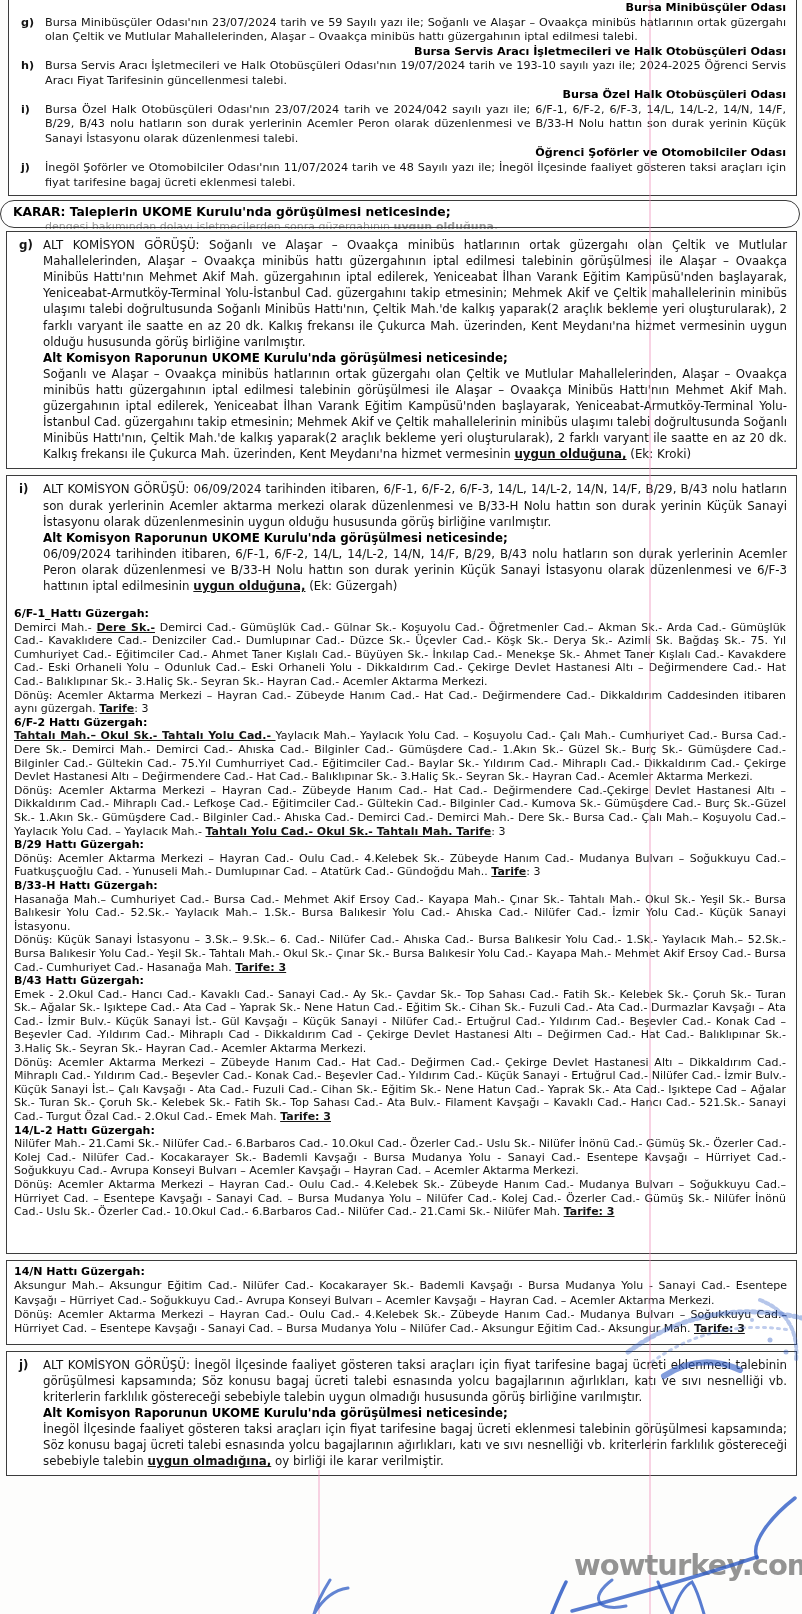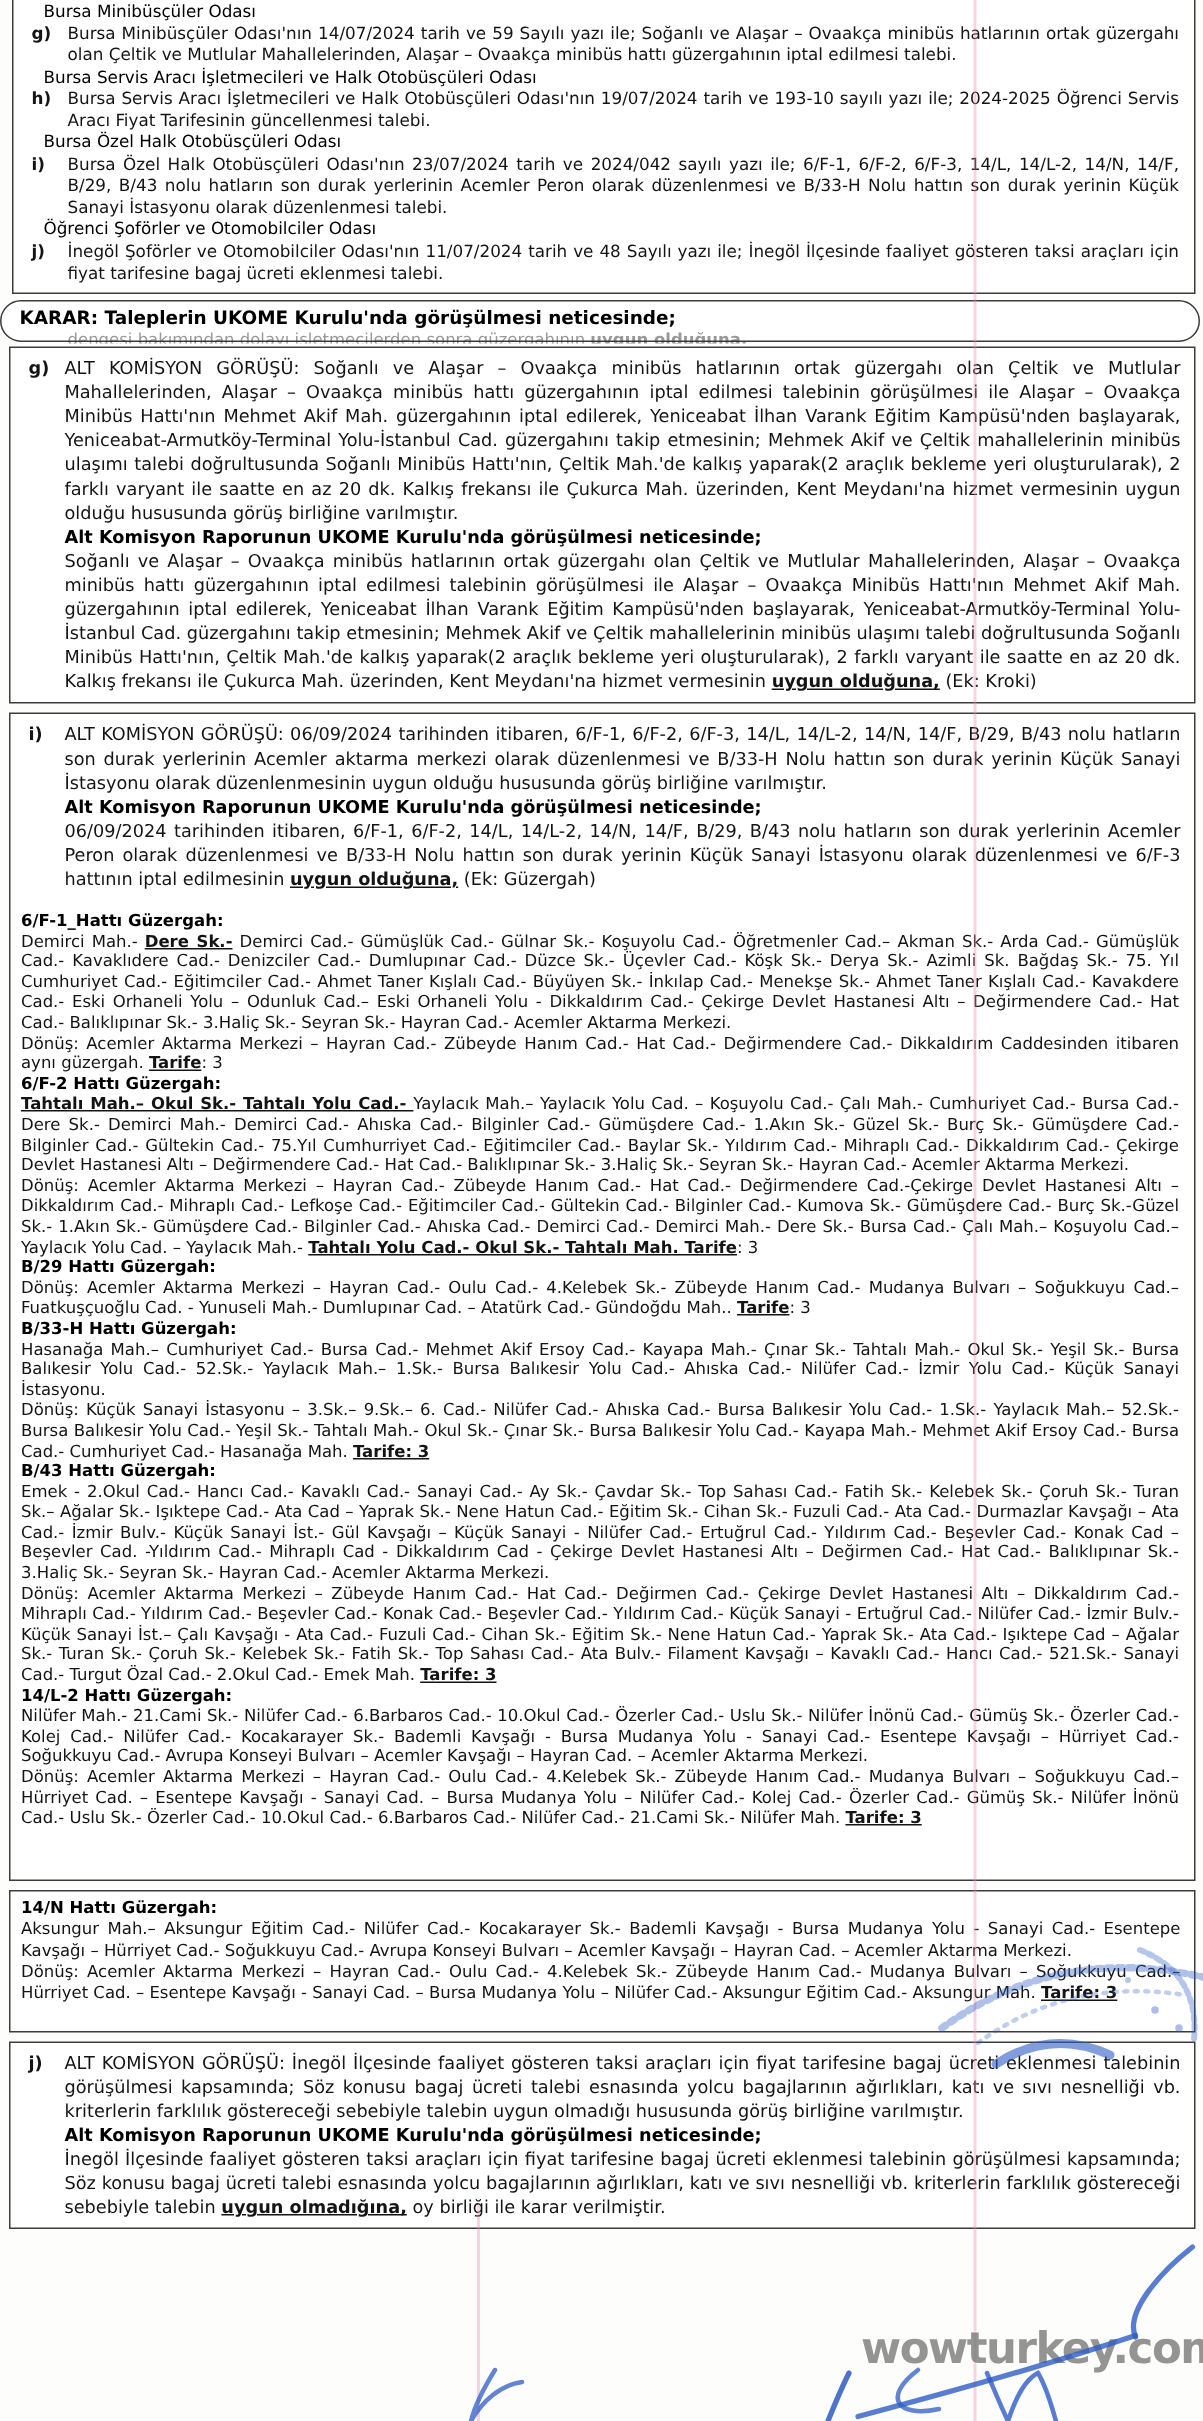--- a/index.html
+++ b/index.html
@@ -10,7 +10,7 @@
   .box{border:1px solid #3c3c3c;background:#fff;box-sizing:border-box;}
   
   .requests{margin:-2px 5px 4px 8px;padding:2px 10px 5px 4px;font-size:11.2px;line-height:14.55px;}
-  .req-header{margin-left:16px;font-weight:normal;color:#000;}
+  .req-header{margin-left:16px;font-weight:bold;color:#000;text-align:right;}
   .item{display:flex;}
   .lbl{flex:none;width:24px;padding-left:8px;font-weight:bold;}
   .item p{flex:1;}

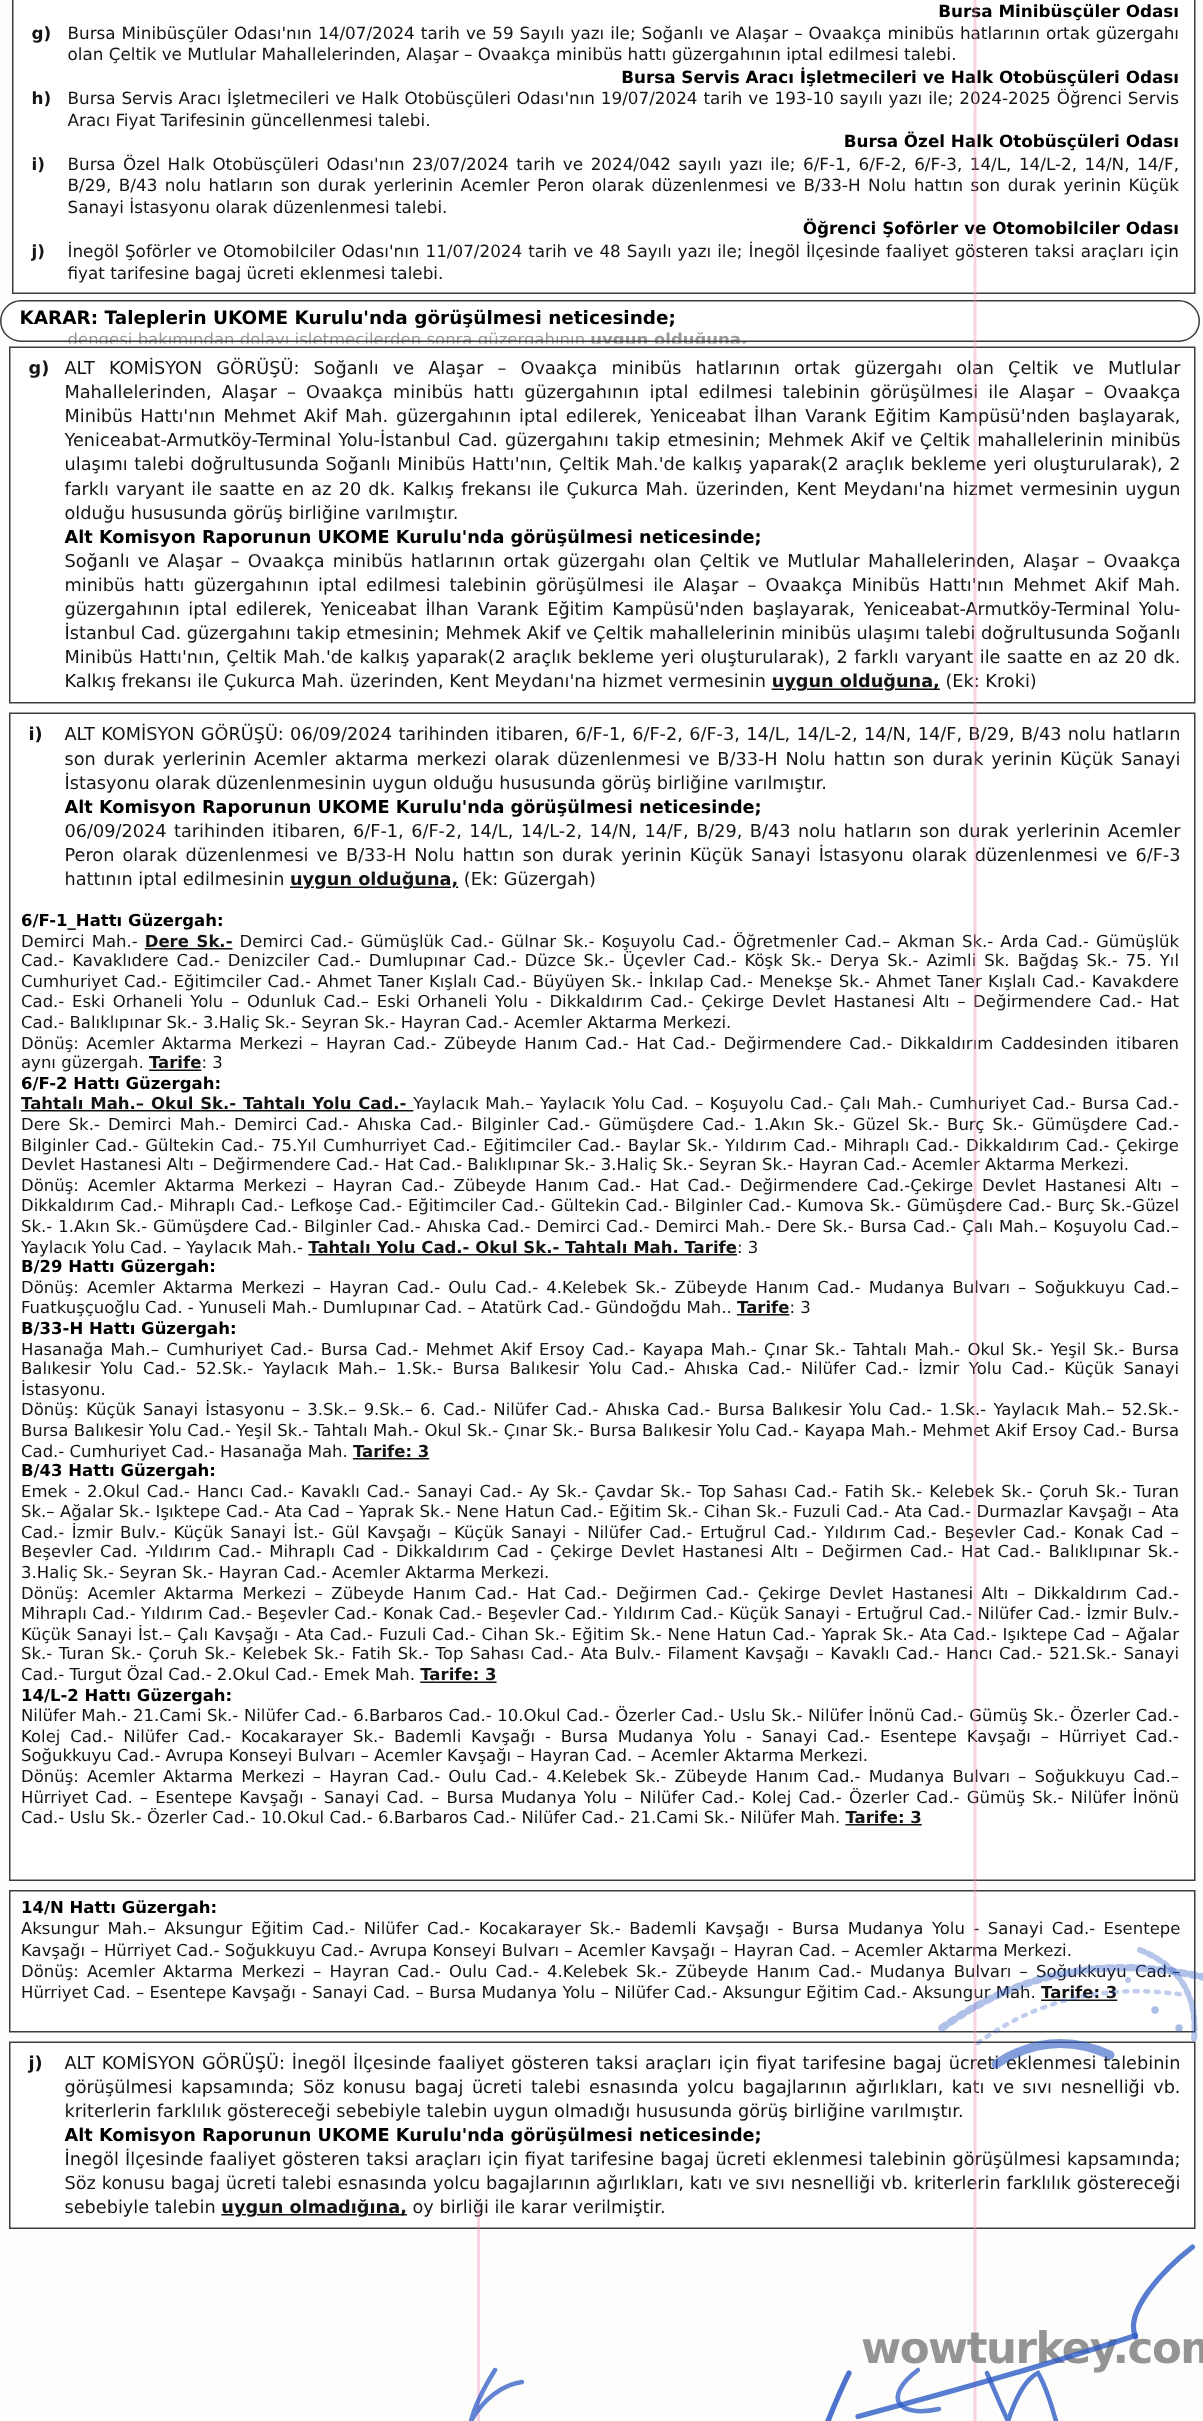--- a/index.html
+++ b/index.html
@@ -45,7 +45,7 @@
     <div class="req-header">Bursa Minibüsçüler Odası</div>
     <div class="item">
       <span class="lbl">g)</span>
-      <p class="just">Bursa Minibüsçüler Odası'nın 14/07/2024 tarih ve 59 Sayılı yazı ile; Soğanlı ve Alaşar – Ovaakça minibüs hatlarının ortak güzergahı olan Çeltik ve Mutlular Mahallelerinden, Alaşar – Ovaakça minibüs hattı güzergahının iptal edilmesi talebi.</p>
+      <p class="just">Bursa Minibüsçüler Odası'nın 23/07/2024 tarih ve 59 Sayılı yazı ile; Soğanlı ve Alaşar – Ovaakça minibüs hatlarının ortak güzergahı olan Çeltik ve Mutlular Mahallelerinden, Alaşar – Ovaakça minibüs hattı güzergahının iptal edilmesi talebi.</p>
     </div>
     <div class="req-header">Bursa Servis Aracı İşletmecileri ve Halk Otobüsçüleri Odası</div>
     <div class="item">

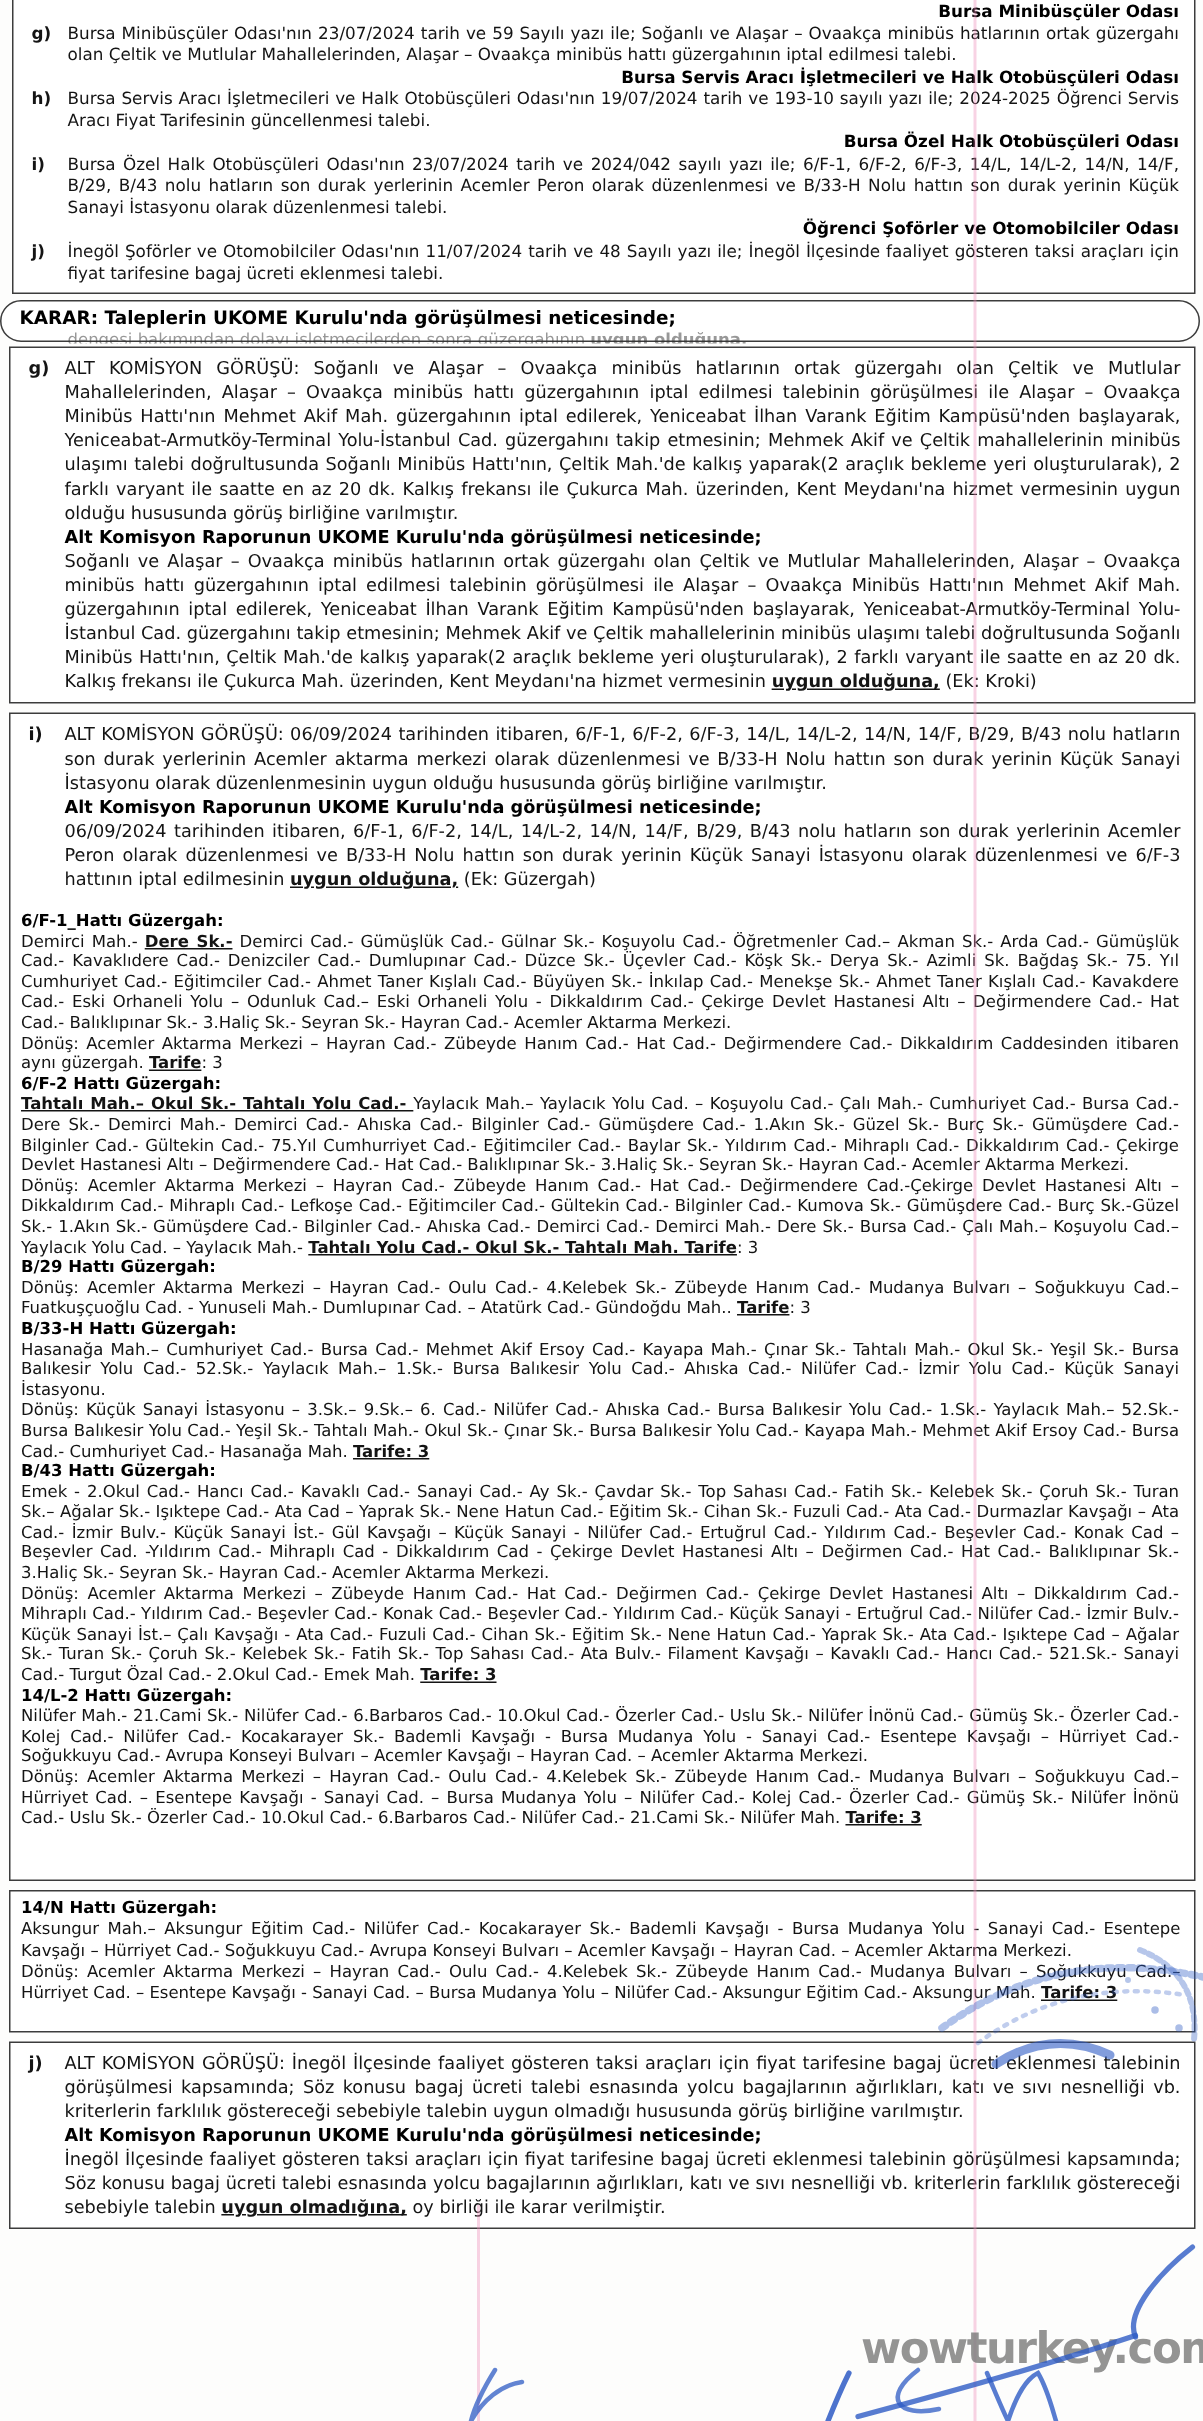--- a/index.html
+++ b/index.html
@@ -27,7 +27,7 @@
   .routes{margin-top:13px;padding:0 1px 0 3px;font-size:11px;line-height:13.6px;}
   .r-title{font-weight:bold;color:#000;}
   #dec-i{padding-bottom:34px;}
-  .box-14n{margin:0 5px 6px 6px;padding:4px 9px 17px 7px;font-size:11px;line-height:14.4px;}
+  .box-14n{margin:0 5px 6px 6px;padding:4px 9px 7px 7px;font-size:11px;line-height:14.4px;}
   #dec-j{margin-bottom:0;}
   
   .fold-line{position:absolute;top:0;width:2px;background:rgba(236,140,185,.38);pointer-events:none;}

